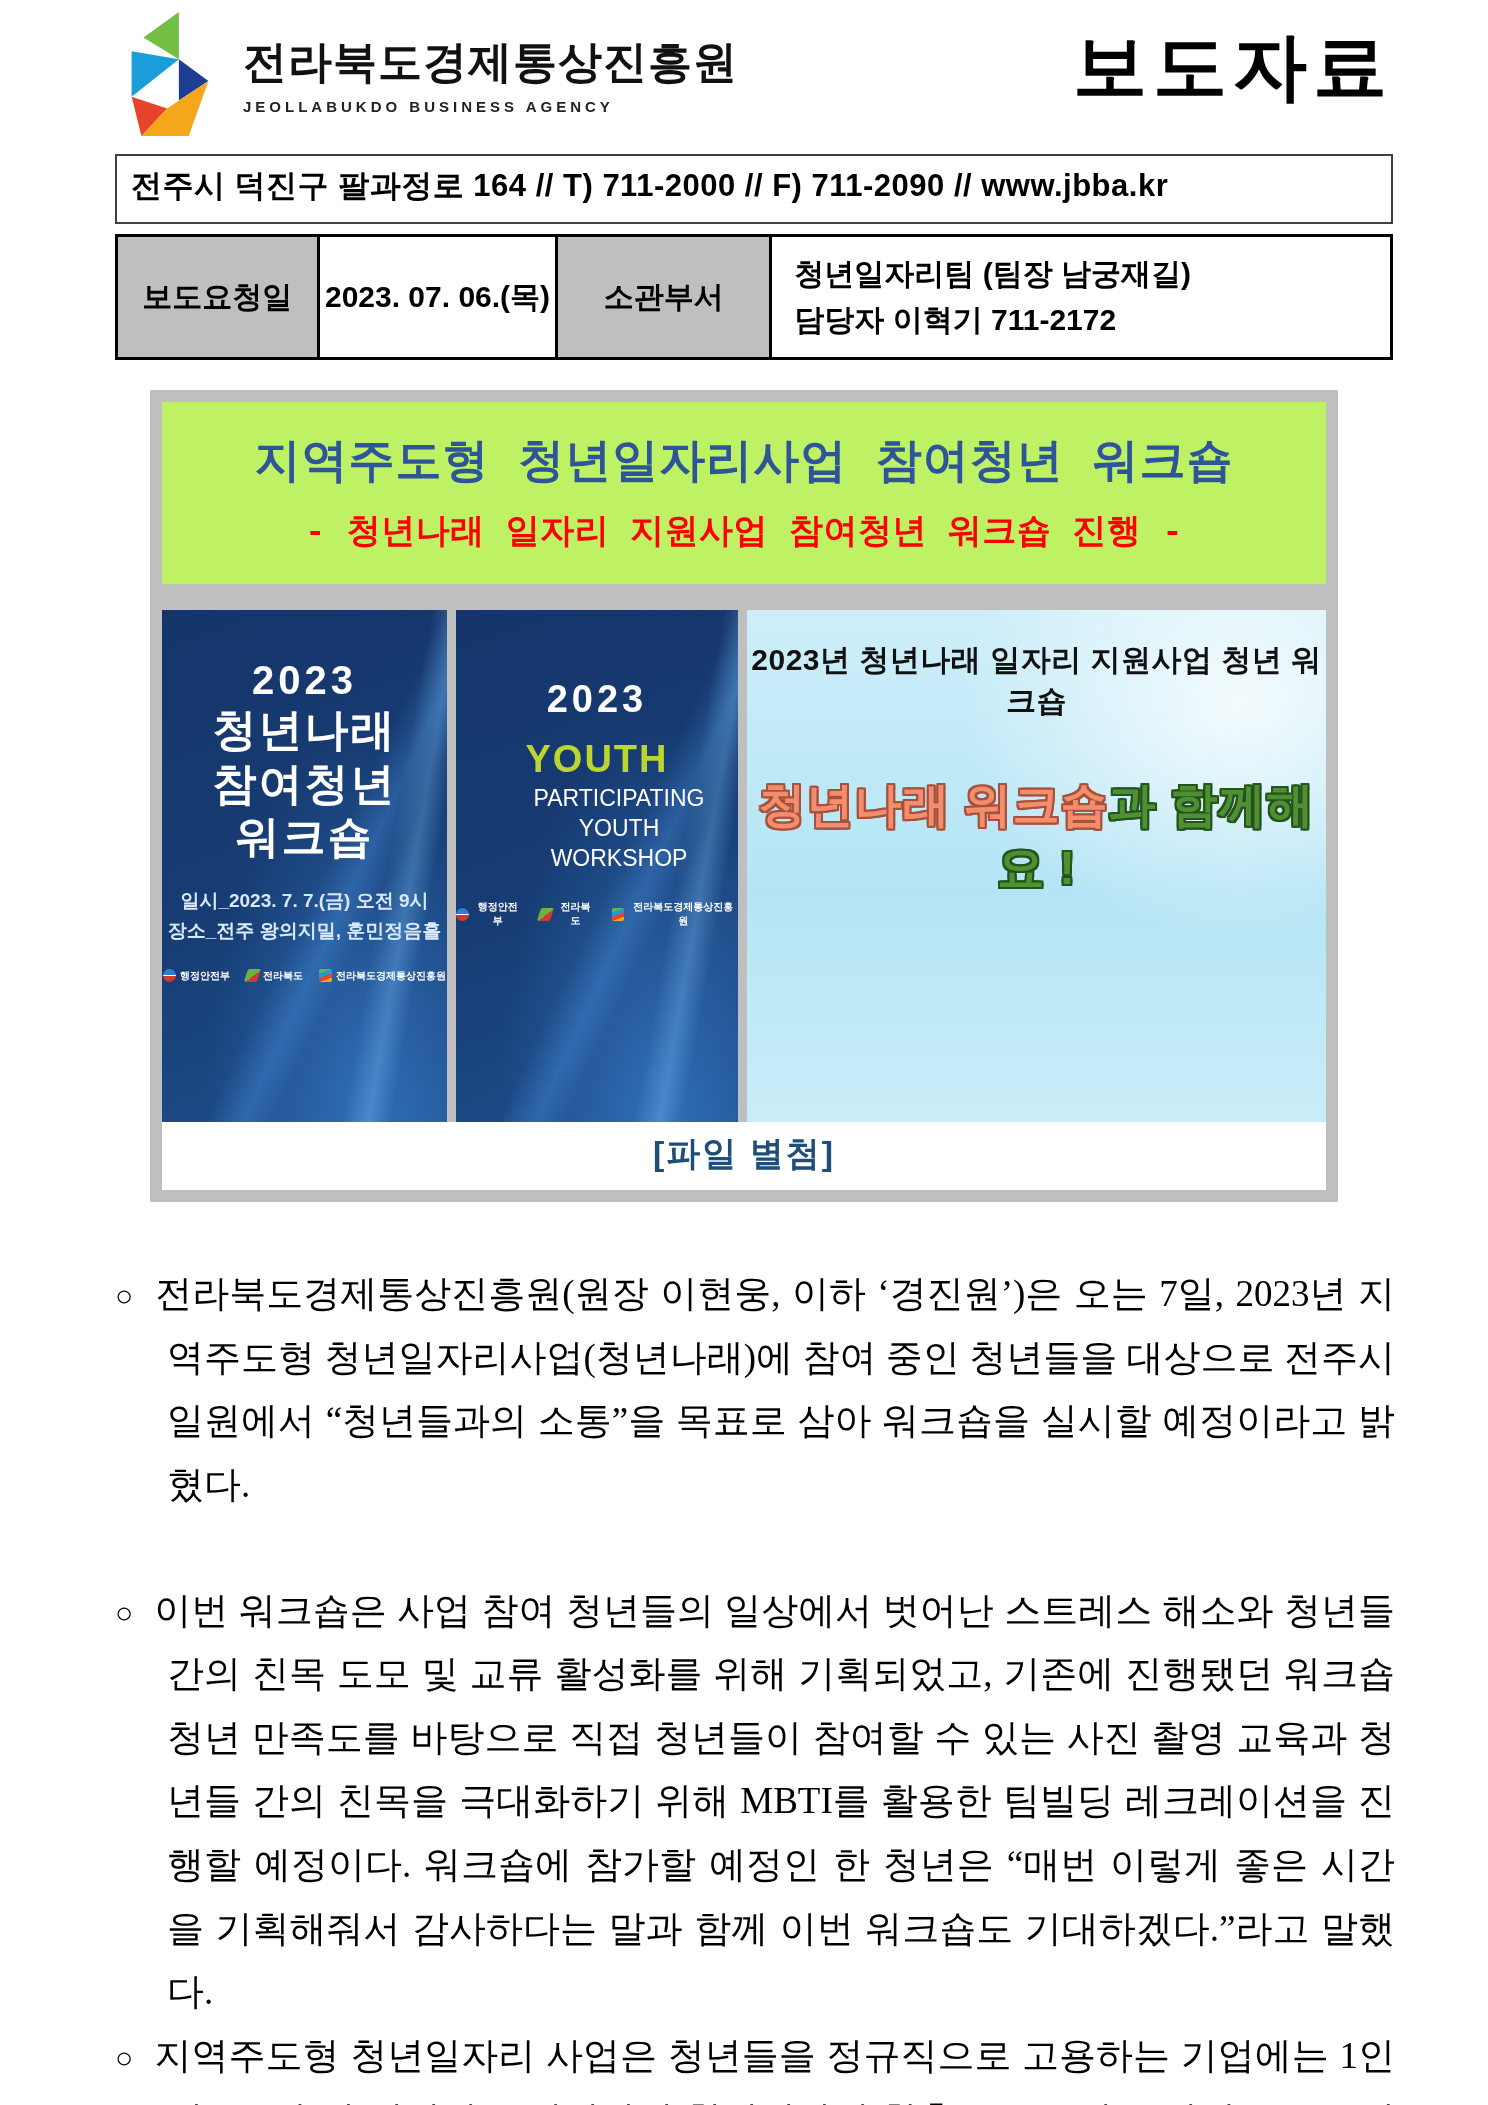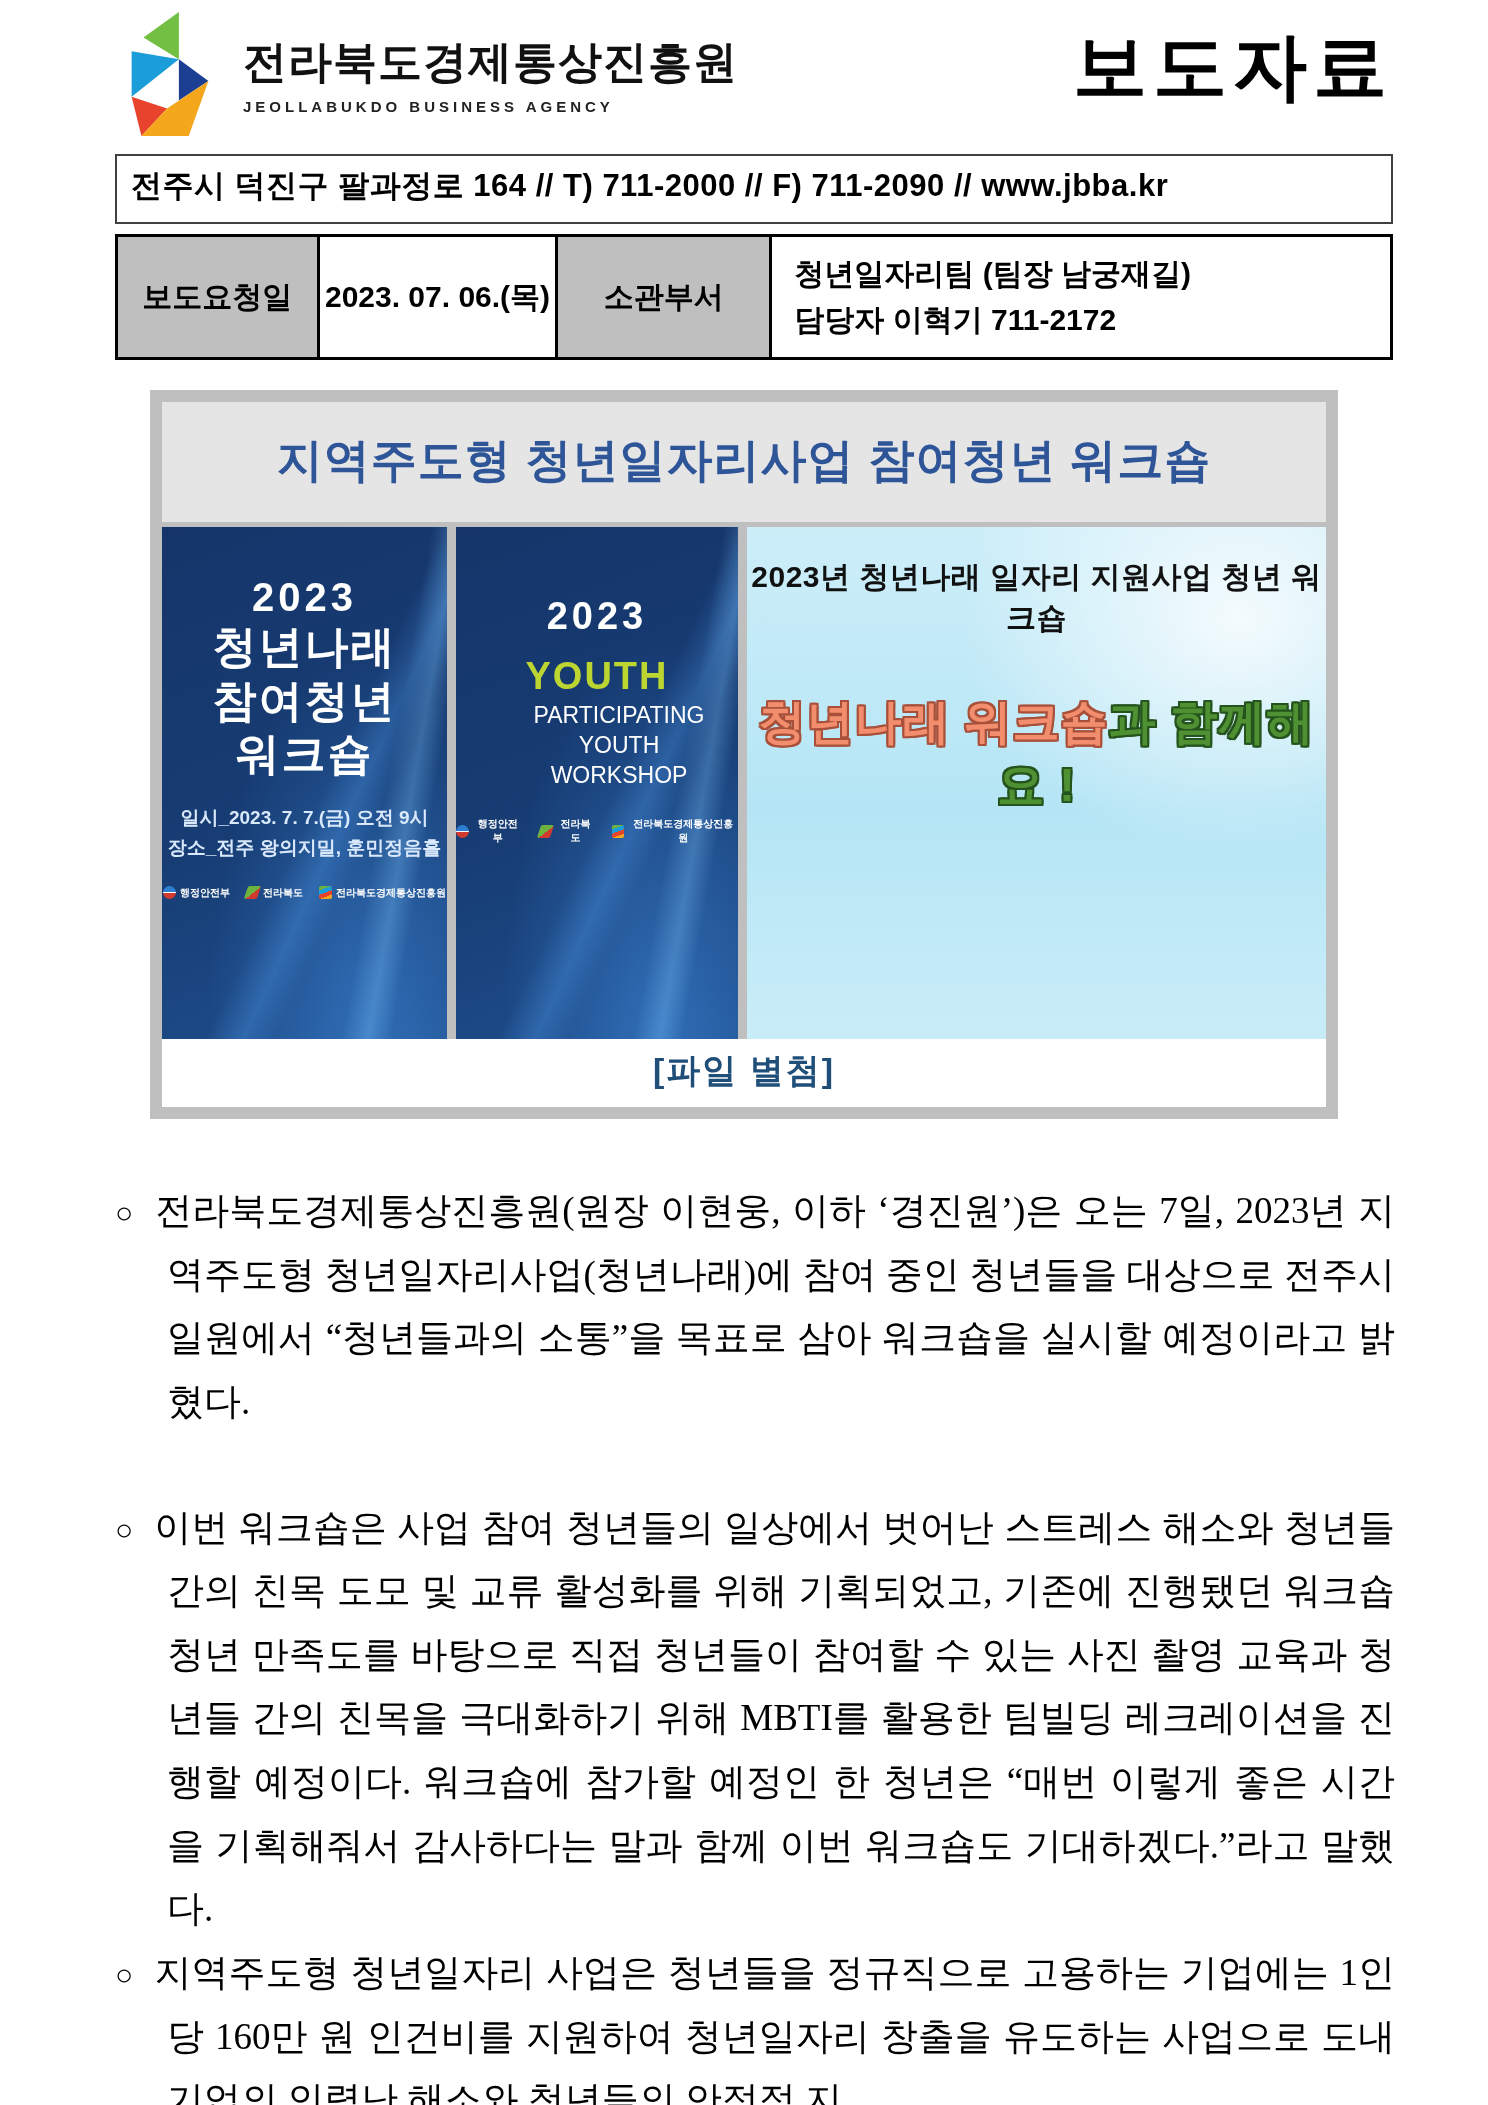--- a/index.html
+++ b/index.html
@@ -28,7 +28,7 @@
   .info-table td{height:100px;}
   
   .panel{width:1188px;margin:30px auto 0;background:#bfbfbf;padding:12px;box-sizing:border-box;}
-  .title-box{background:#e5e5e5;text-align:center;padding:28px 10px 30px;margin-bottom:5px;}
+  .title-box{background:#bef264;text-align:center;padding:28px 10px 30px;margin-bottom:26px;font-family:Liberation Mono, monospace;}
   .main-title{font-size:46px;font-weight:800;color:#2e5597;letter-spacing:1px;}
   .sub-title{font-size:34px;font-weight:800;color:#ff0000;margin-top:16px;letter-spacing:.5px;}
   .posters{display:flex;gap:9px;height:512px;}

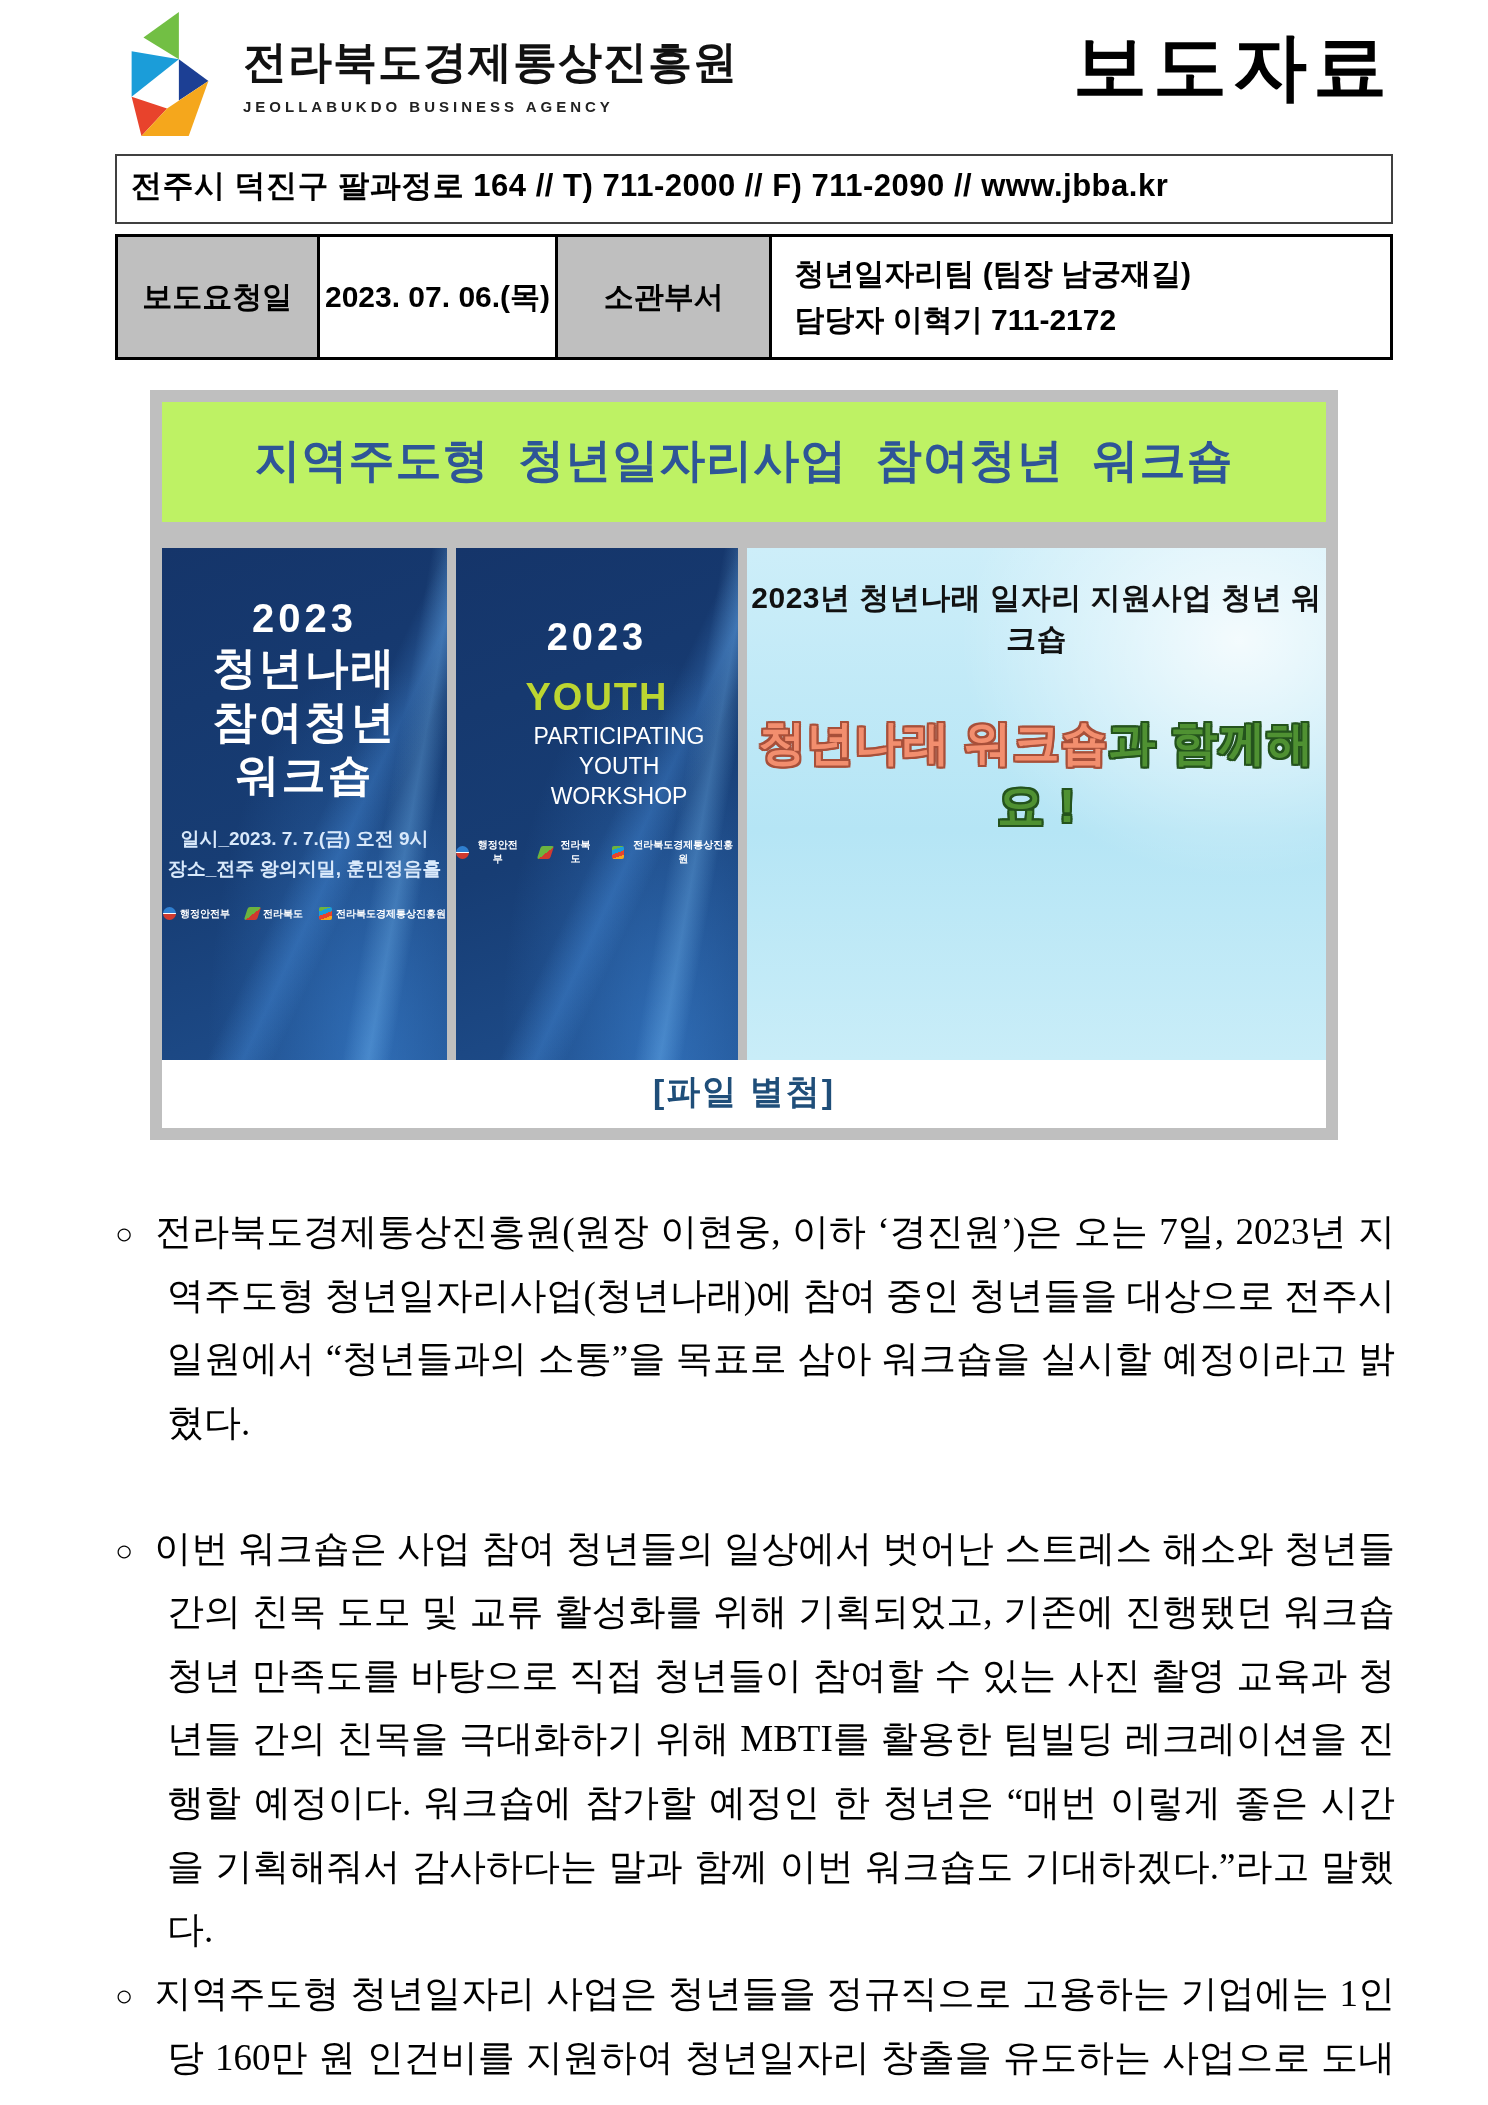--- a/index.html
+++ b/index.html
@@ -115,6 +115,7 @@
 <div class="panel">
   <div class="title-box">
     <div class="main-title">지역주도형 청년일자리사업 참여청년 워크숍</div>
+    <div class="sub-title">- 청년나래 일자리 지원사업 참여청년 워크숍 진행 -</div>
   </div>
 
   <div class="posters">

